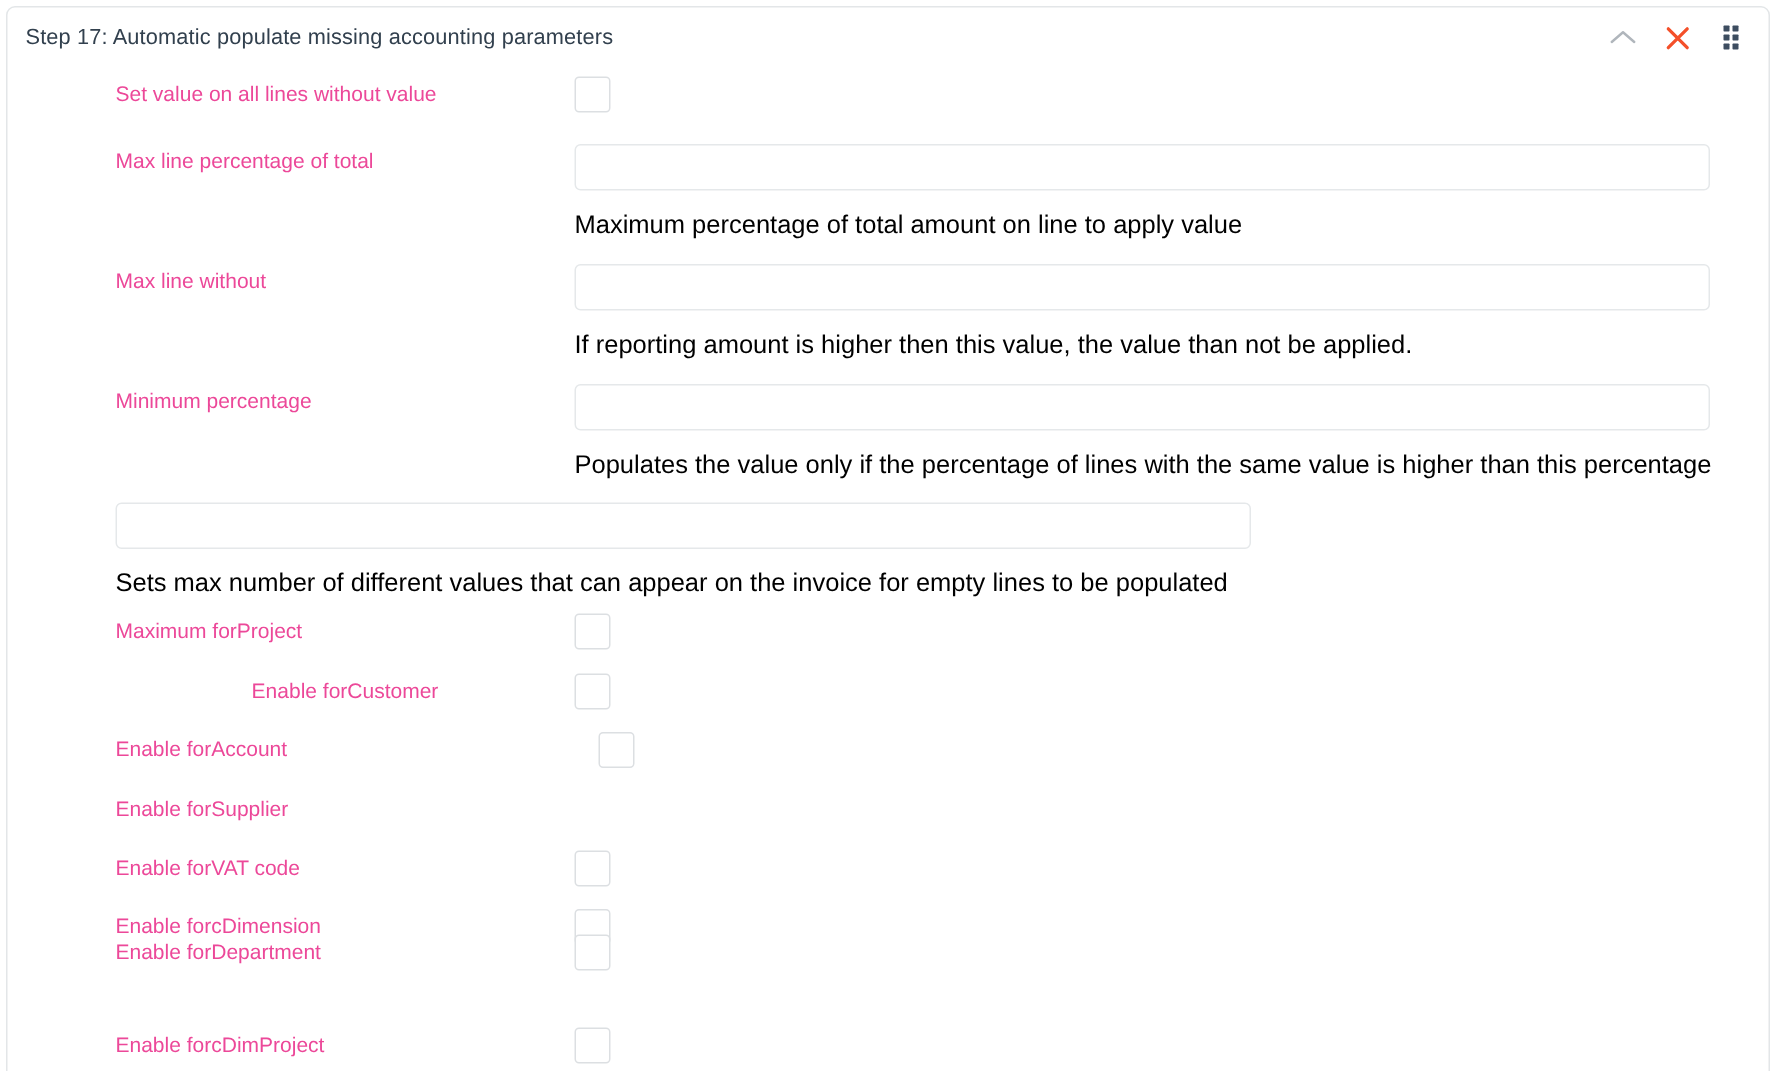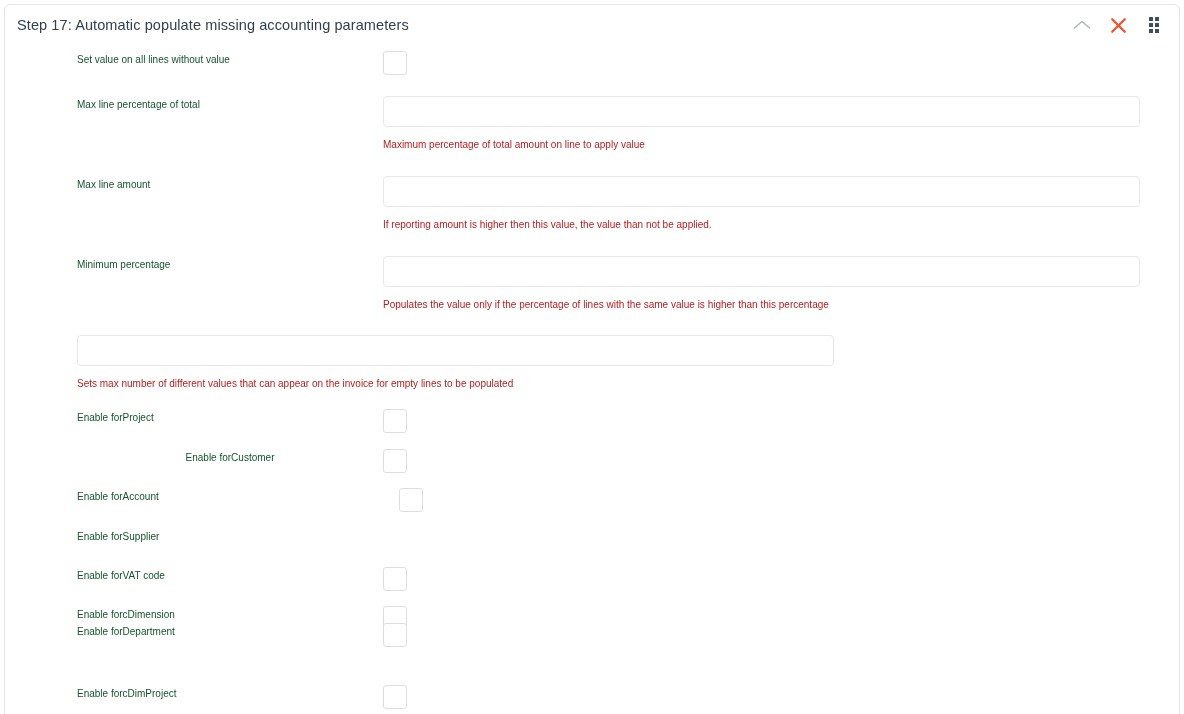--- a/index.html
+++ b/index.html
@@ -90,8 +90,8 @@
   .form-label {
     width: 306px;
     flex: 0 0 306px;
-    font-size: 10px;
-    color: #14532d;
+    font-size: 14px;
+    color: #ec4899;
     line-height: 1.3;
     padding-top: 2px;
   }

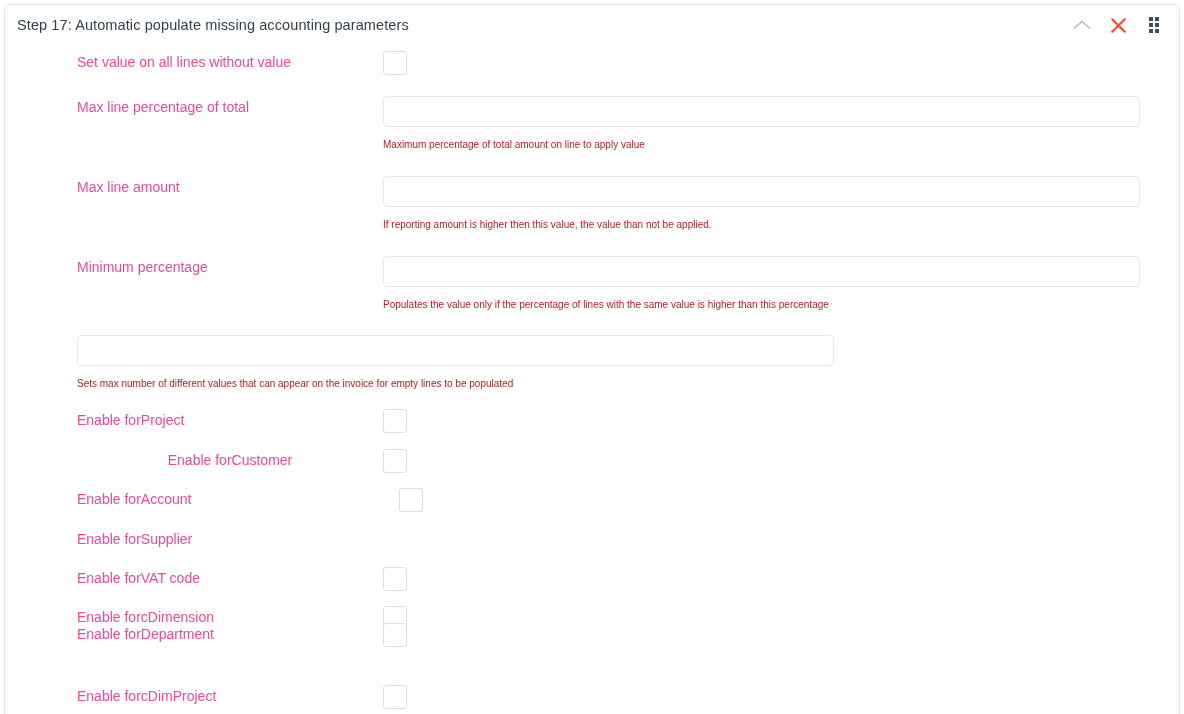--- a/index.html
+++ b/index.html
@@ -128,8 +128,8 @@
   }
   .text-input::placeholder { color: #b9bfc5; }
   .hint {
-    font-size: 10px;
-    color: #b91c1c;
+    font-size: 17px;
+    color: #000000;
     margin-top: 12px;
     line-height: 1.25;
     white-space: nowrap;

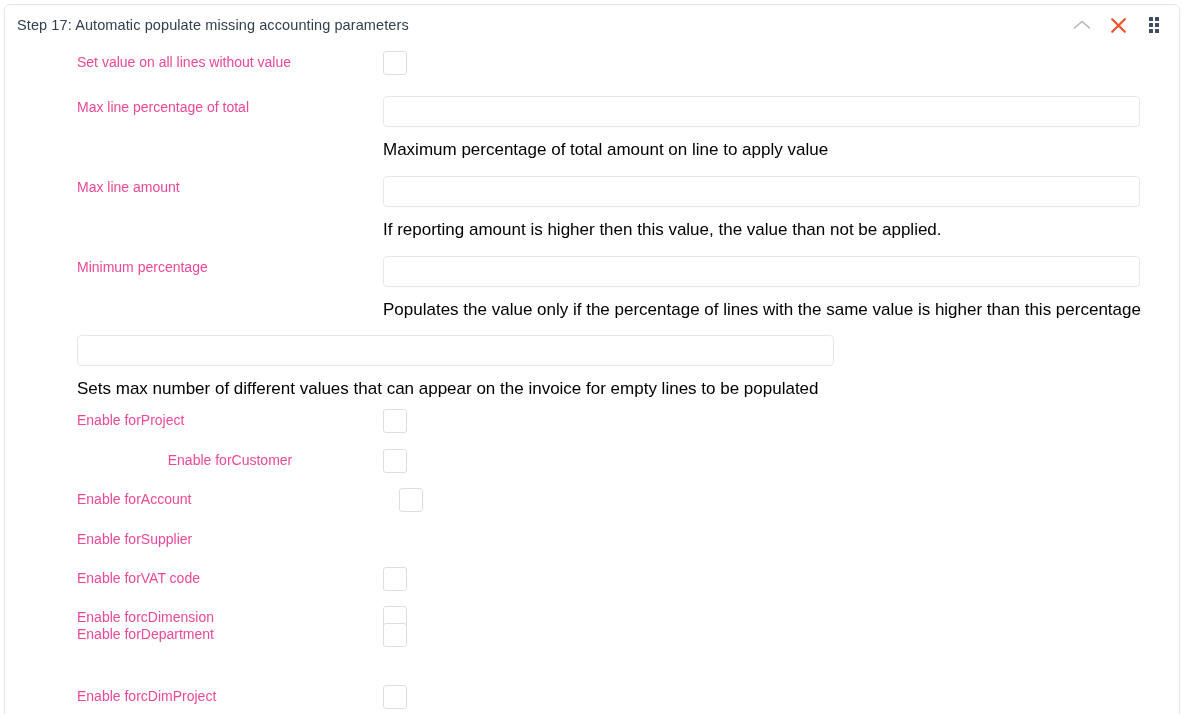--- a/index.html
+++ b/index.html
@@ -190,7 +190,7 @@
     </div>
 
     <div class="form-row abs" style="top:131px;">
-      <div class="form-label">Max line amount</div>
+      <div class="form-label">Max line without</div>
       <div class="field-col">
         <input class="text-input" type="text" placeholder="" style="">
         <div class="hint">If reporting amount is higher then this value, the value than not be applied.</div>

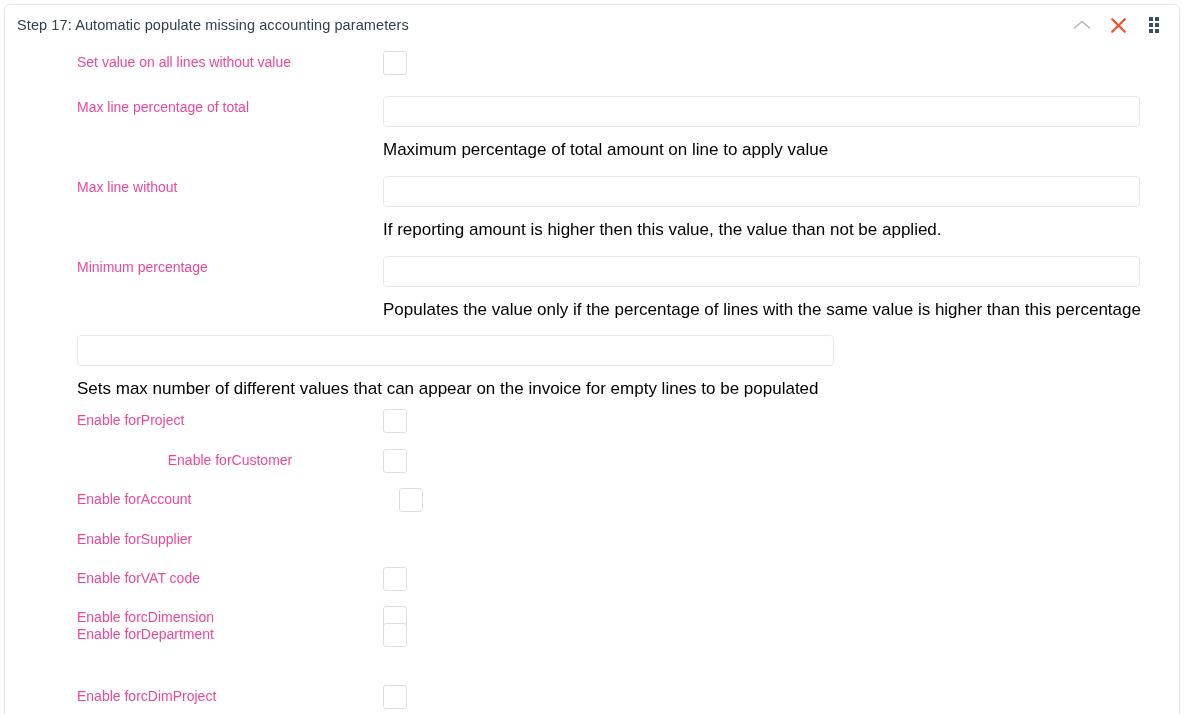--- a/index.html
+++ b/index.html
@@ -213,7 +213,7 @@
     </div>
 
     <div class="form-row row-check abs" style="top:364px;">
-      <div class="form-label">Enable forProject</div>
+      <div class="form-label">Maximum forProject</div>
       <div class="field-col">
         <span class="checkbox"></span>
       </div>

